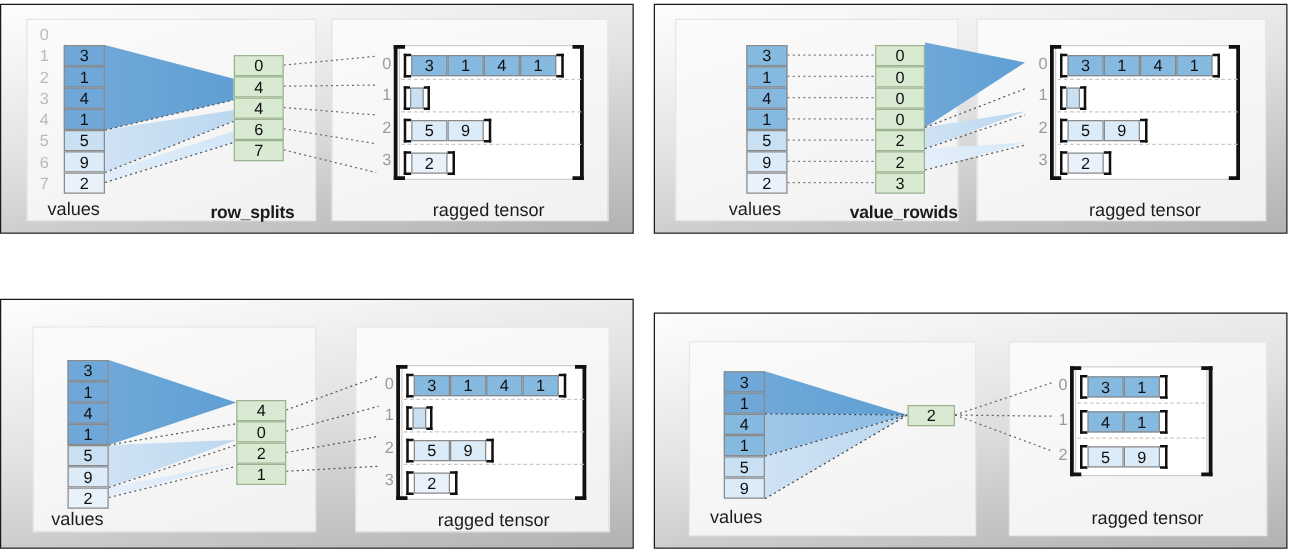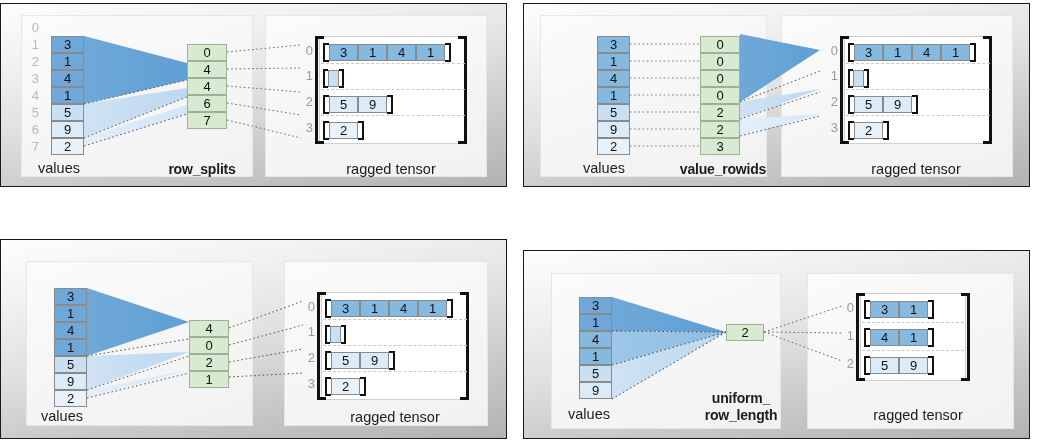--- a/index.html
+++ b/index.html
@@ -439,7 +439,6 @@
     <div class="rowbr r" style="left:404px;top:105px;width:6px;height:19px;"></div>
 
     <div class="caption" style="left:22px;top:155px;width:86px;">values</div>
-    <div class="caption bold" style="left:152px;top:139px;width:130px;">uniform_</div>
     <div class="caption bold" style="left:152px;top:156px;width:130px;">row_length</div>
     <div class="caption" style="left:320px;top:156px;width:148px;">ragged tensor</div>
   </div>

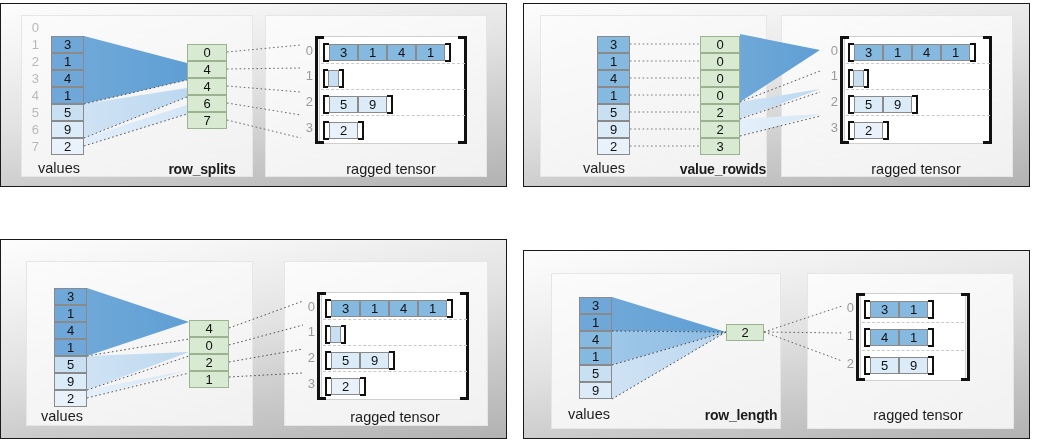--- a/index.html
+++ b/index.html
@@ -439,7 +439,6 @@
     <div class="rowbr r" style="left:404px;top:105px;width:6px;height:19px;"></div>
 
     <div class="caption" style="left:22px;top:155px;width:86px;">values</div>
-    <div class="caption bold" style="left:152px;top:156px;width:130px;">row_length</div>
     <div class="caption" style="left:320px;top:156px;width:148px;">ragged tensor</div>
   </div>
 

